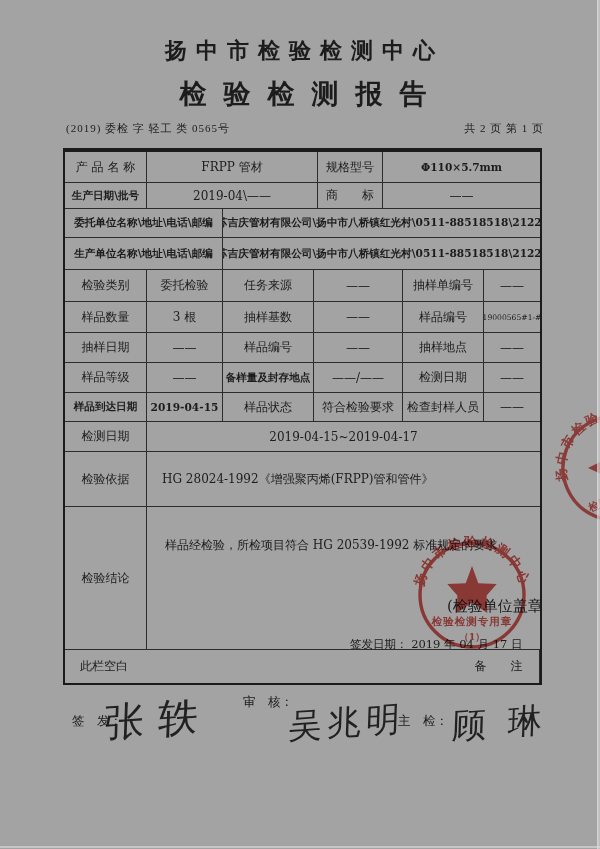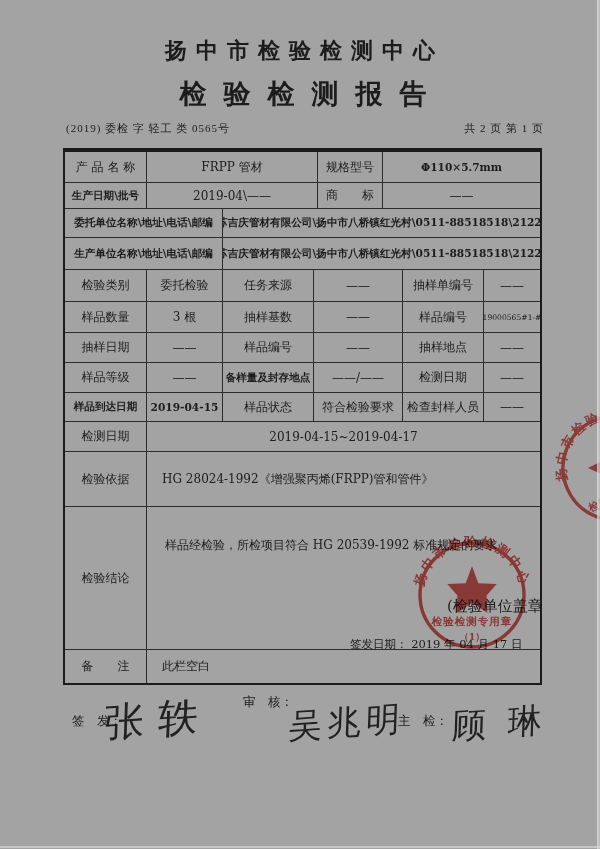--- a/index.html
+++ b/index.html
@@ -151,8 +151,8 @@
     </div>
 
     <div class="row lastrow" style="height:33px">
+      <div class="c wh last al">此栏空白</div>
       <div class="c wg">备　　注</div>
-      <div class="c wh last al">此栏空白</div>
     </div>
 
   </div>

